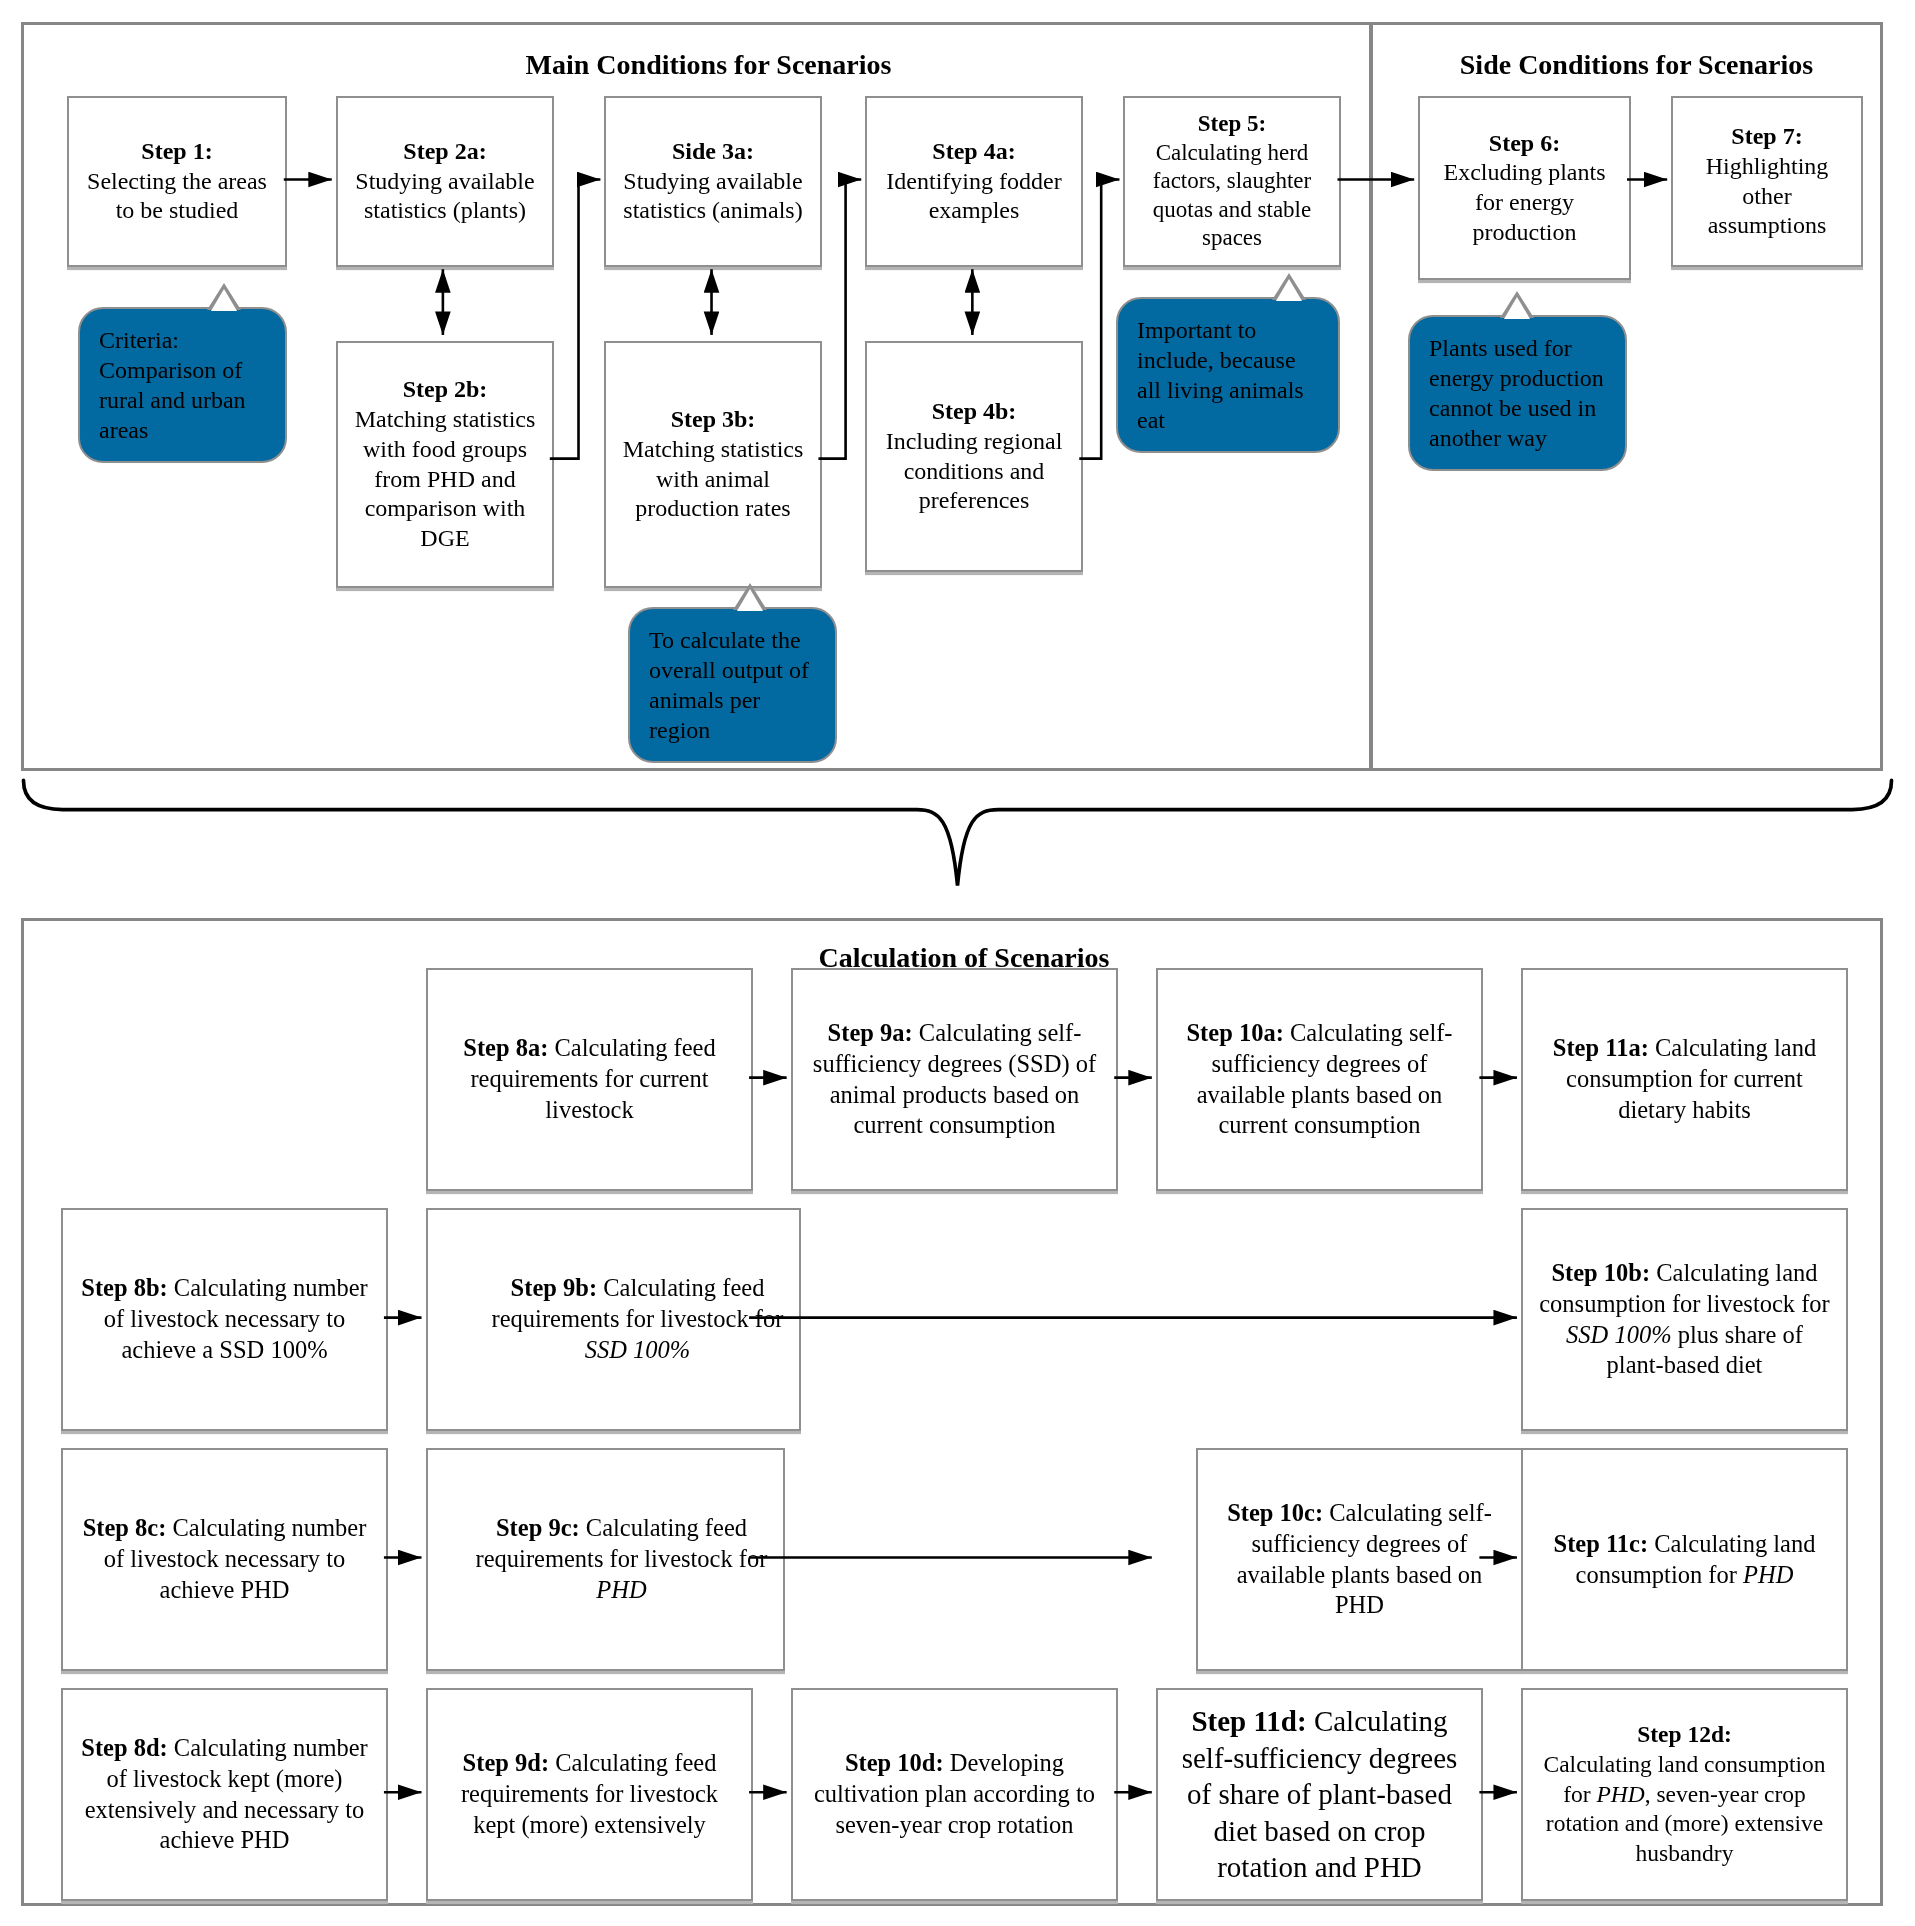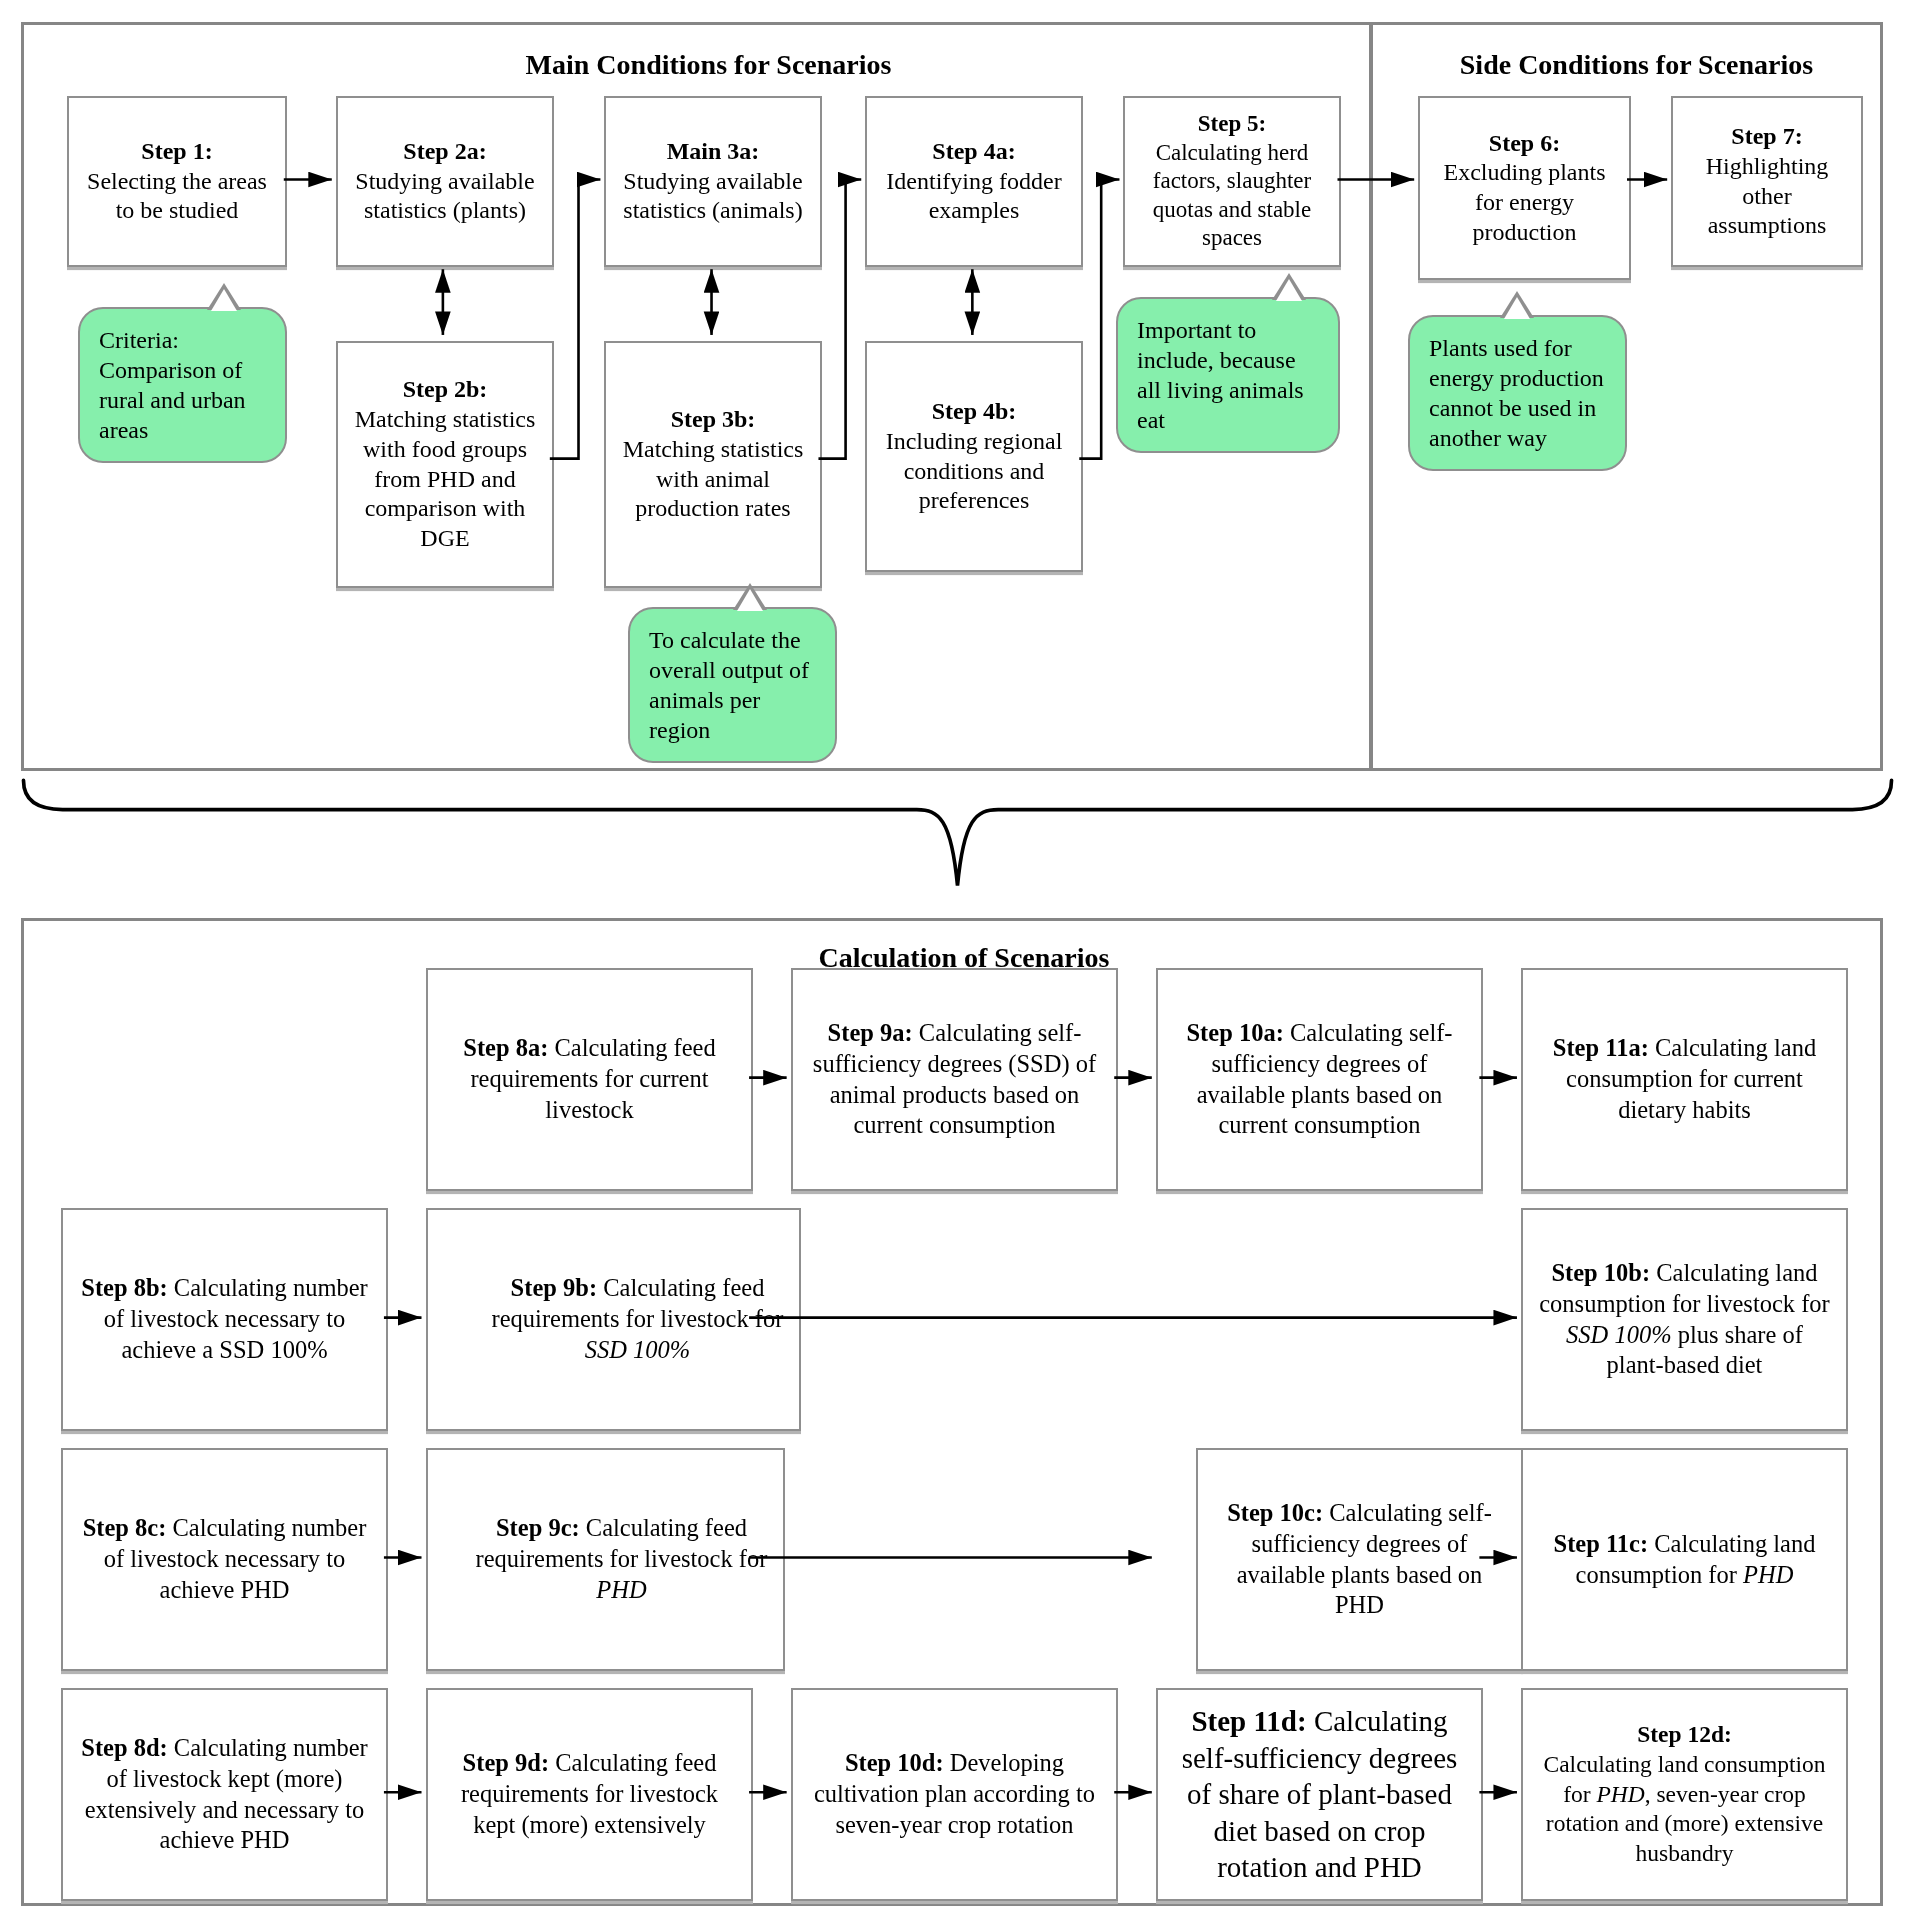--- a/index.html
+++ b/index.html
@@ -59,7 +59,7 @@
       <div class="inner"><b class="lbl">Step 2a:</b><span>Studying available statistics (plants)</span></div>
     </div>
     <div class="box" style="left:580px; top:71px; width:214px; height:167px;">
-      <div class="inner"><b class="lbl">Main 3a:</b><span>Studying available statistics (animals)</span></div>
+      <div class="inner"><b class="lbl">Side 3a:</b><span>Studying available statistics (animals)</span></div>
     </div>
     <div class="box" style="left:841px; top:71px; width:214px; height:167px;">
       <div class="inner"><b class="lbl">Step 4a:</b><span>Identifying fodder examples</span></div>

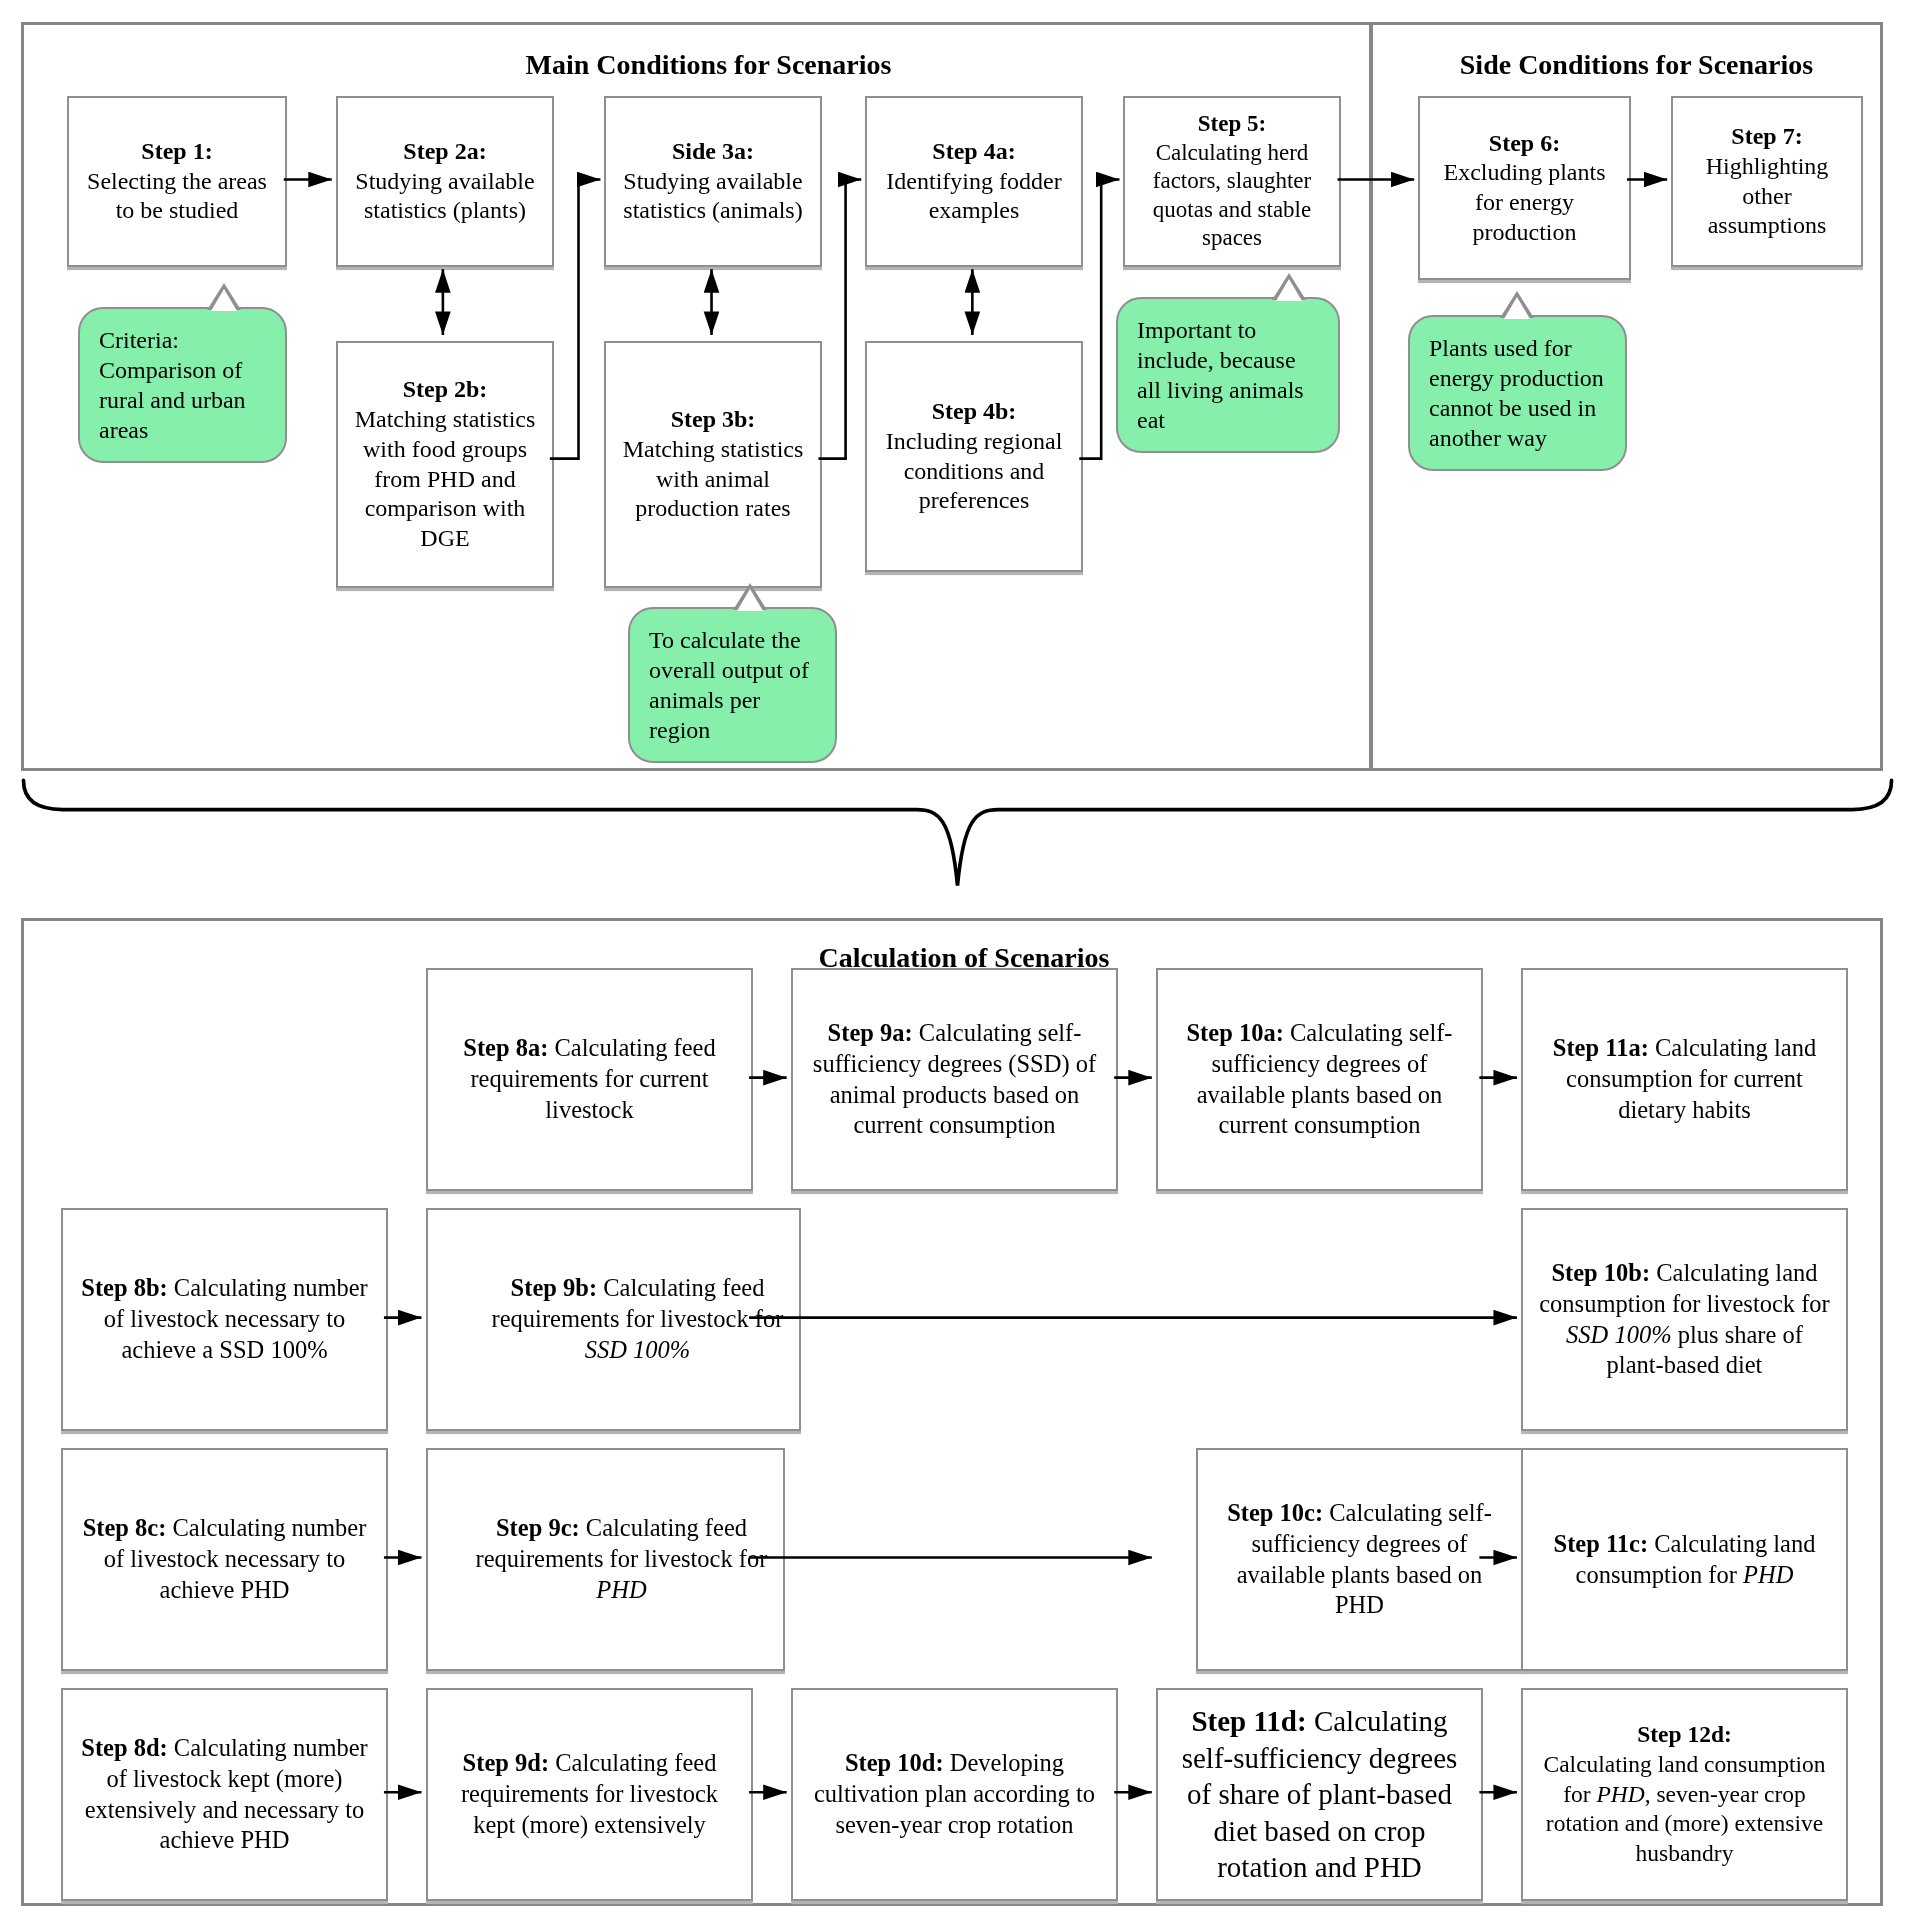--- a/index.html
+++ b/index.html
@@ -28,7 +28,7 @@
   .bbox i { font-style:italic; }
   .bbox.label-block b { display:block; }
 
-  .callout { position:absolute; background:#86efac; border:2.6px solid #8f8f8f;
+  .callout { position:absolute; background:#0369a1; border:2.6px solid #8f8f8f;
              border-radius:25px; font-size:24px; line-height:1.26;
              padding:15.6px 19px; text-align:left; box-sizing:border-box; }
   .callout::before { content:""; position:absolute; top:-26px; left:var(--ptr,60%);

